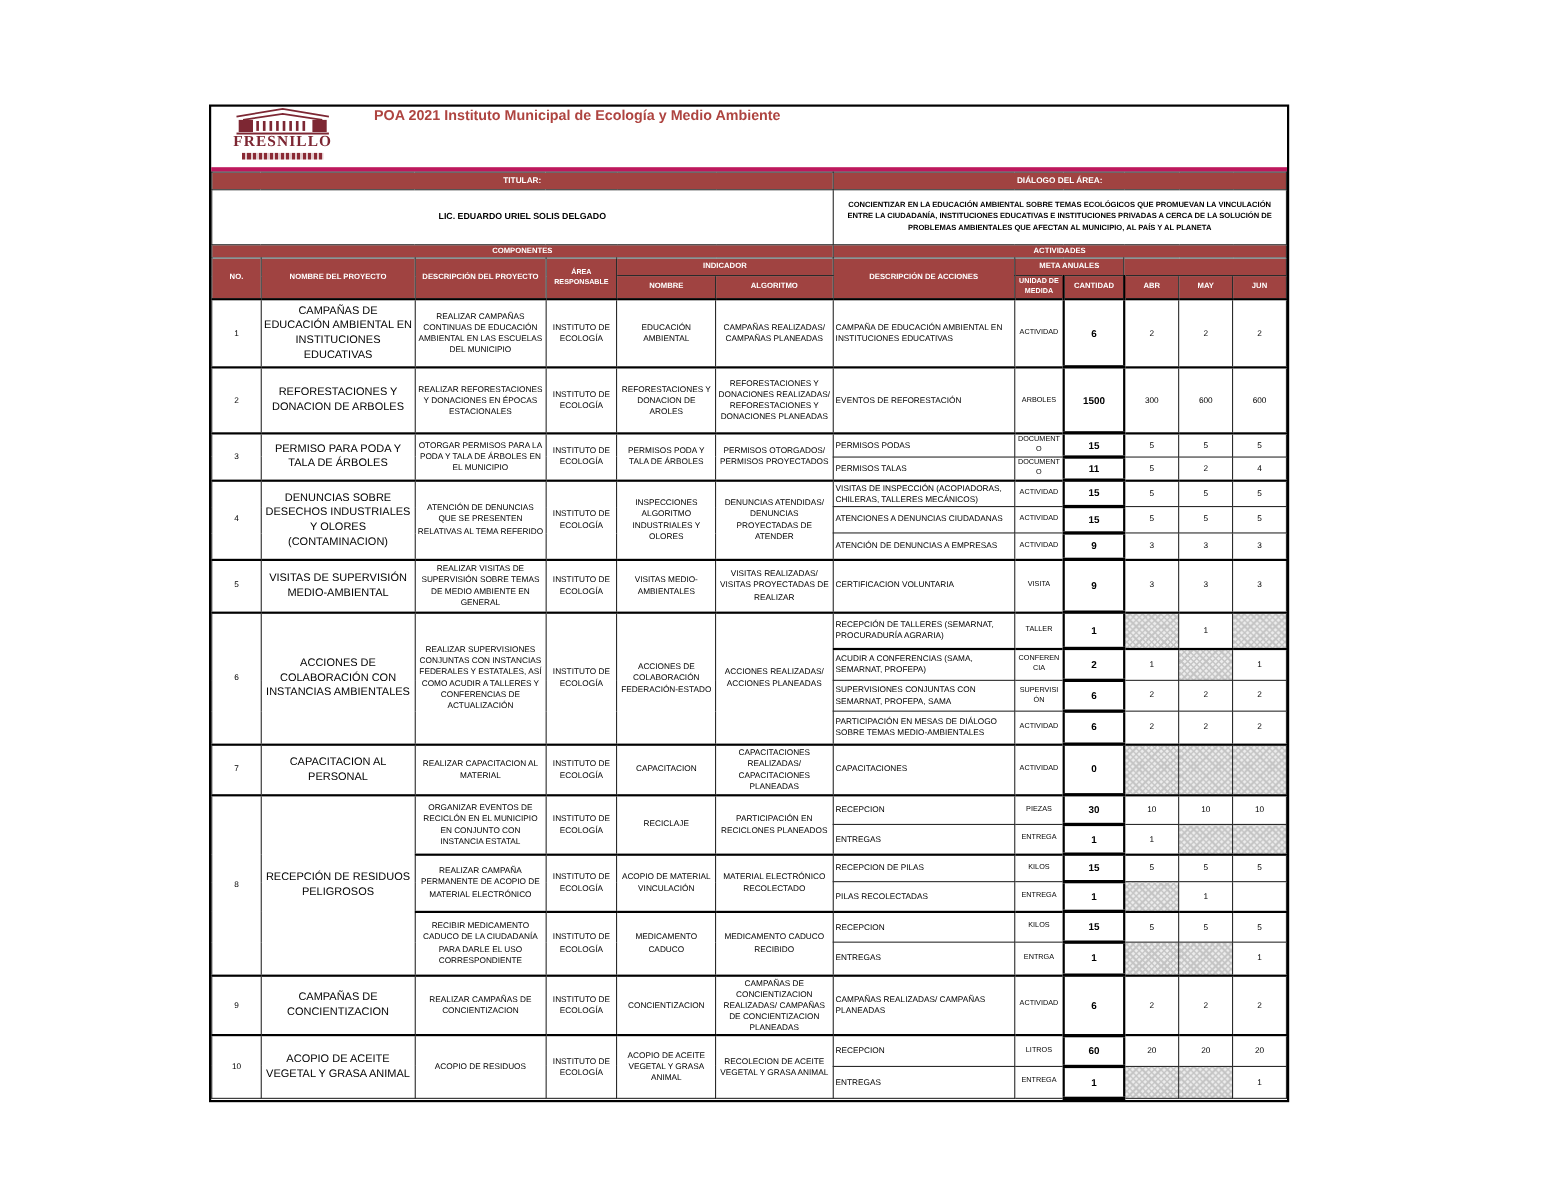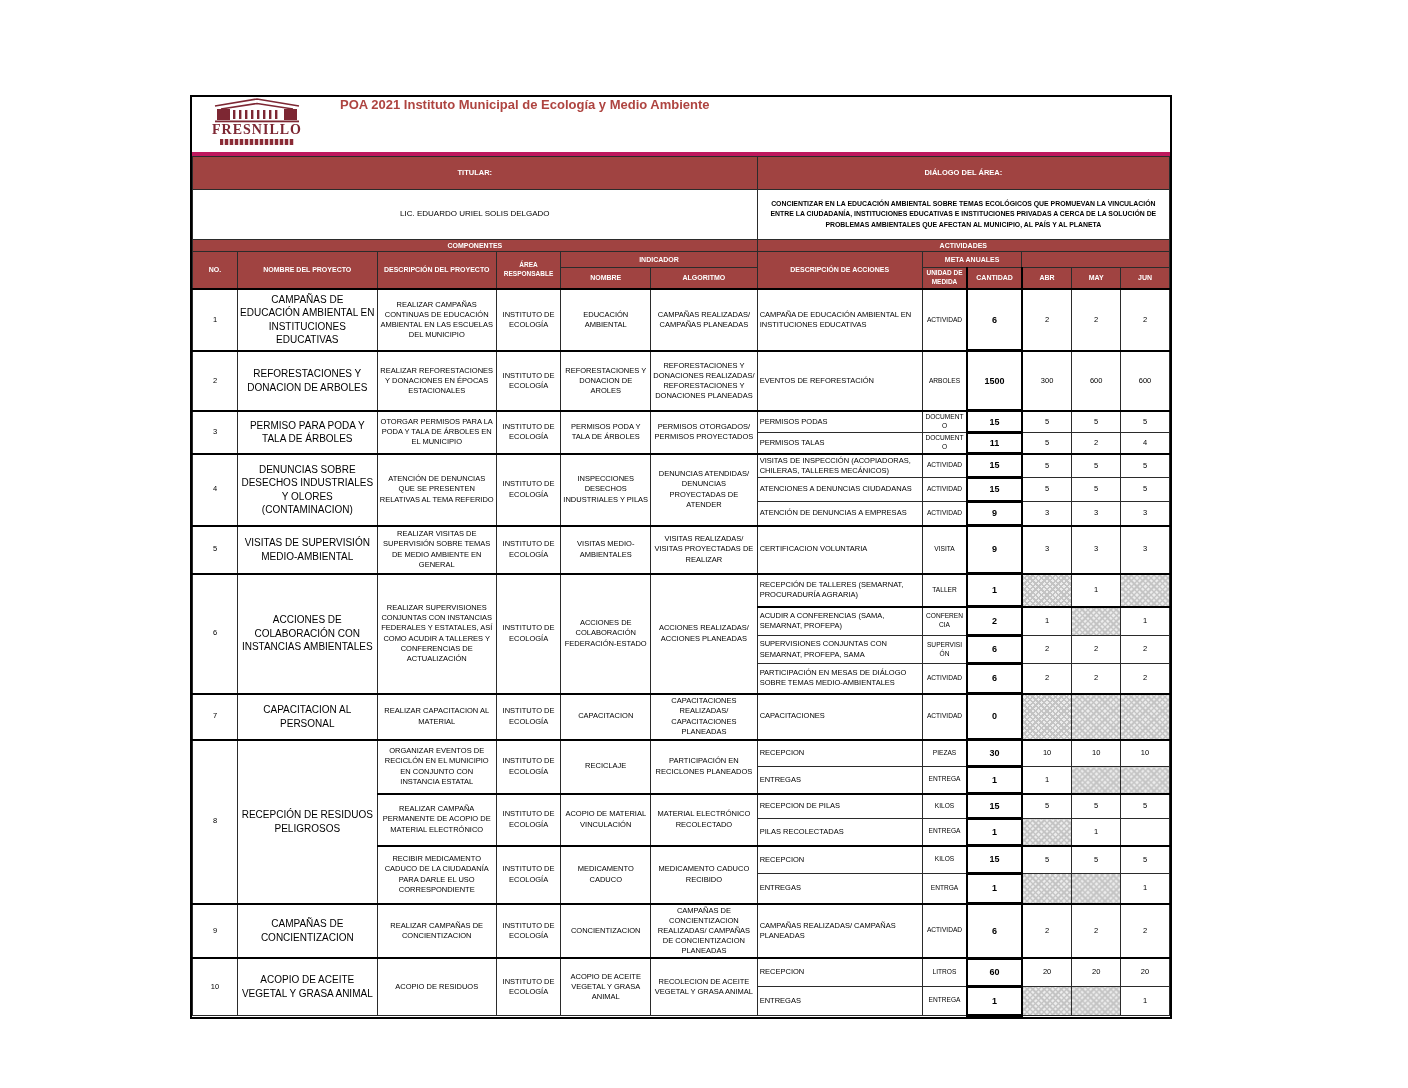--- a/index.html
+++ b/index.html
@@ -83,7 +83,7 @@
       </colgroup>
 
       <tbody>
-          <tr style="height:33px">
+          <tr style="height:16px">
         <td colspan="6" class="hdr">TITULAR:</td>
         <td colspan="6" class="hdr">DIÁLOGO DEL ÁREA:</td>
       </tr>

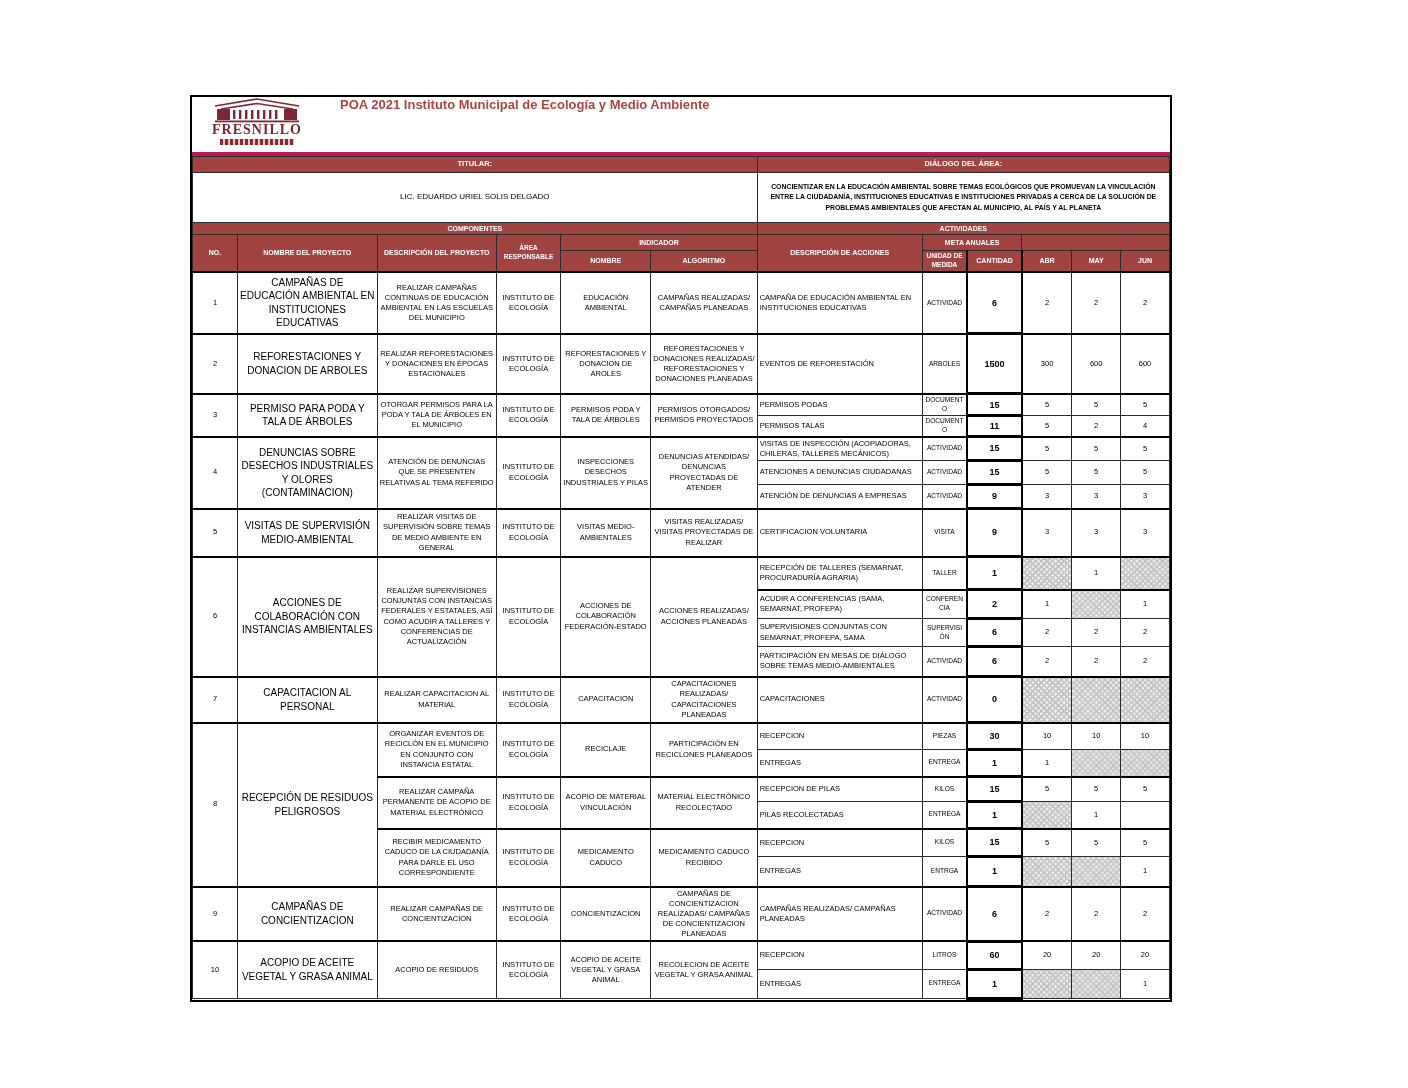--- a/index.html
+++ b/index.html
@@ -30,7 +30,7 @@
         repeating-linear-gradient(45deg,#c4c4c4 0 1.5px,transparent 1.5px 4px),
         repeating-linear-gradient(-45deg,#c4c4c4 0 1.5px,transparent 1.5px 4px);}
   tr.rs > td, tr.gs > td{border-top:2px solid #000;}
-  .titular-name{font-weight:normal;font-size:8px;}
+  .titular-name{font-weight:bold;font-size:8px;}
   .funcion-text{font-weight:bold;font-size:6.9px;line-height:1.5;padding:2px 8px;}
 </style>
 </head>

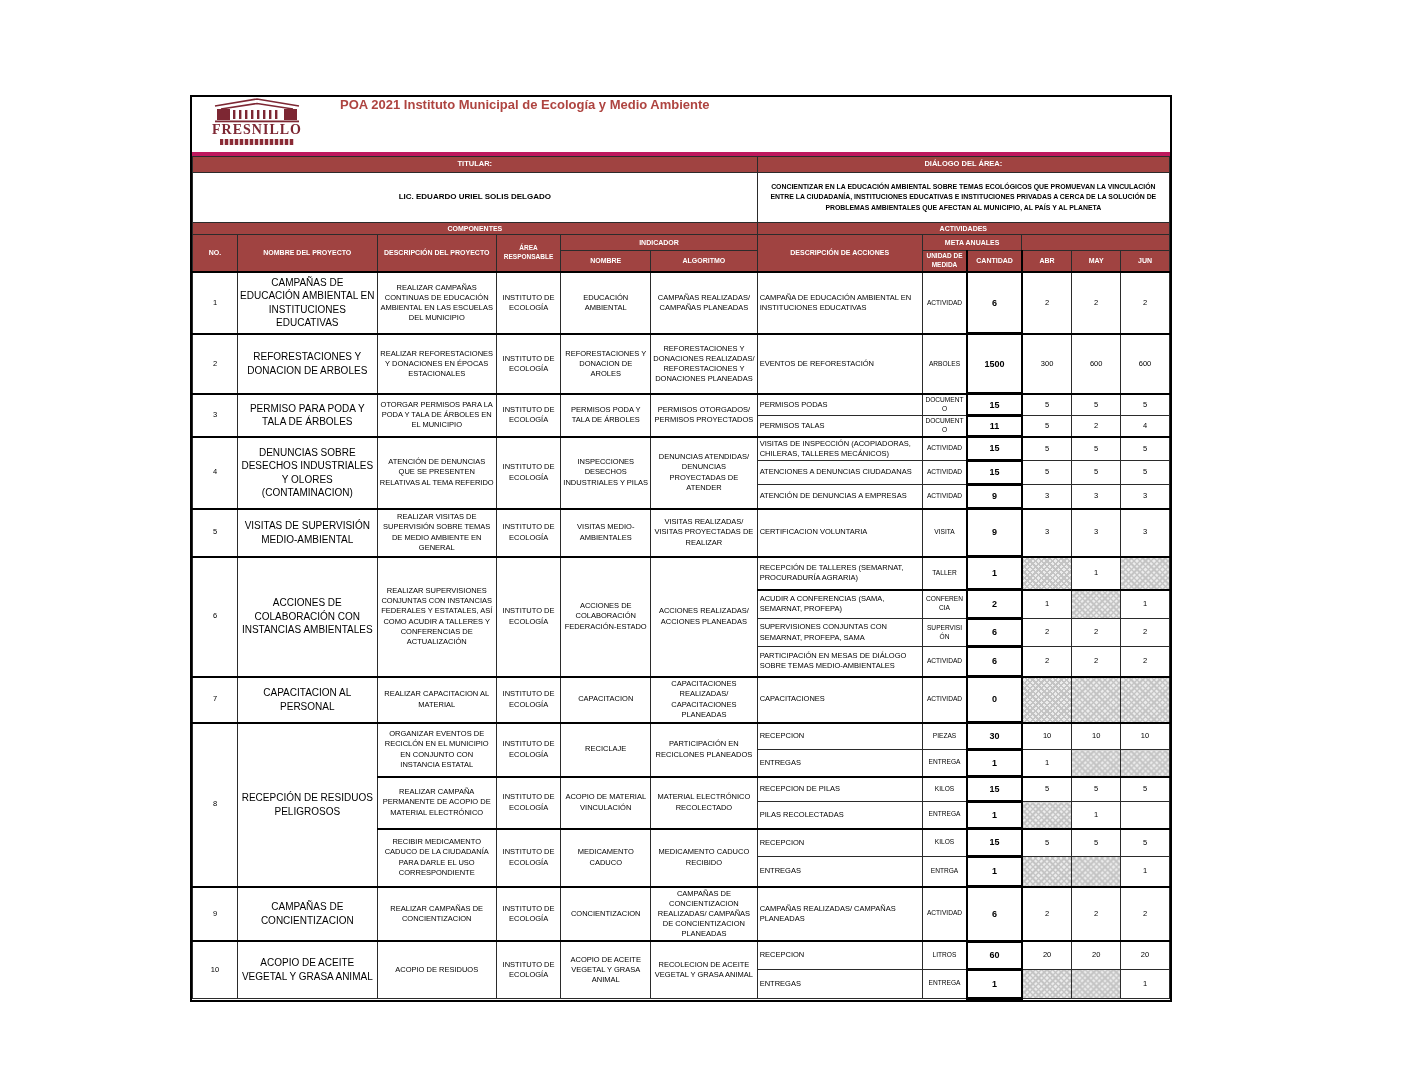--- a/index.html
+++ b/index.html
@@ -174,7 +174,7 @@
         <td rowspan="3" class="name-cell">DENUNCIAS SOBRE DESECHOS INDUSTRIALES Y OLORES (CONTAMINACION)</td>
         <td rowspan="3">ATENCIÓN DE DENUNCIAS QUE SE PRESENTEN RELATIVAS AL TEMA REFERIDO</td>
         <td rowspan="3">INSTITUTO DE ECOLOGÍA</td>
-        <td rowspan="3">INSPECCIONES DESECHOS INDUSTRIALES Y PILAS</td>
+        <td rowspan="3">INSPECCIONES ALGORITMO INDUSTRIALES Y OLORES</td>
         <td rowspan="3">DENUNCIAS ATENDIDAS/ DENUNCIAS PROYECTADAS DE ATENDER</td>
         <td class="acc">VISITAS DE INSPECCIÓN (ACOPIADORAS, CHILERAS, TALLERES MECÁNICOS)</td>
         <td class="uni">ACTIVIDAD</td>

